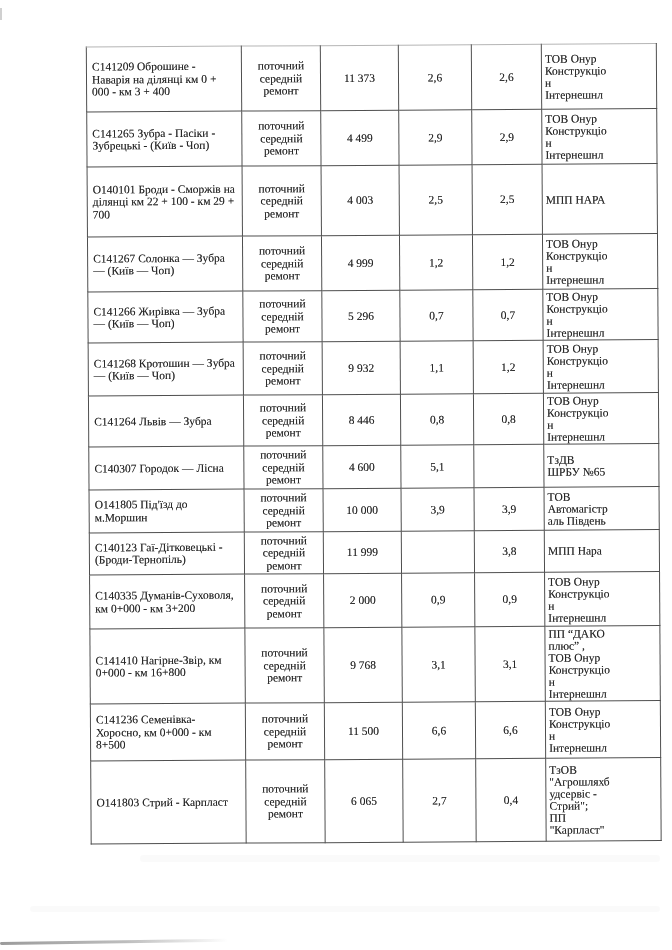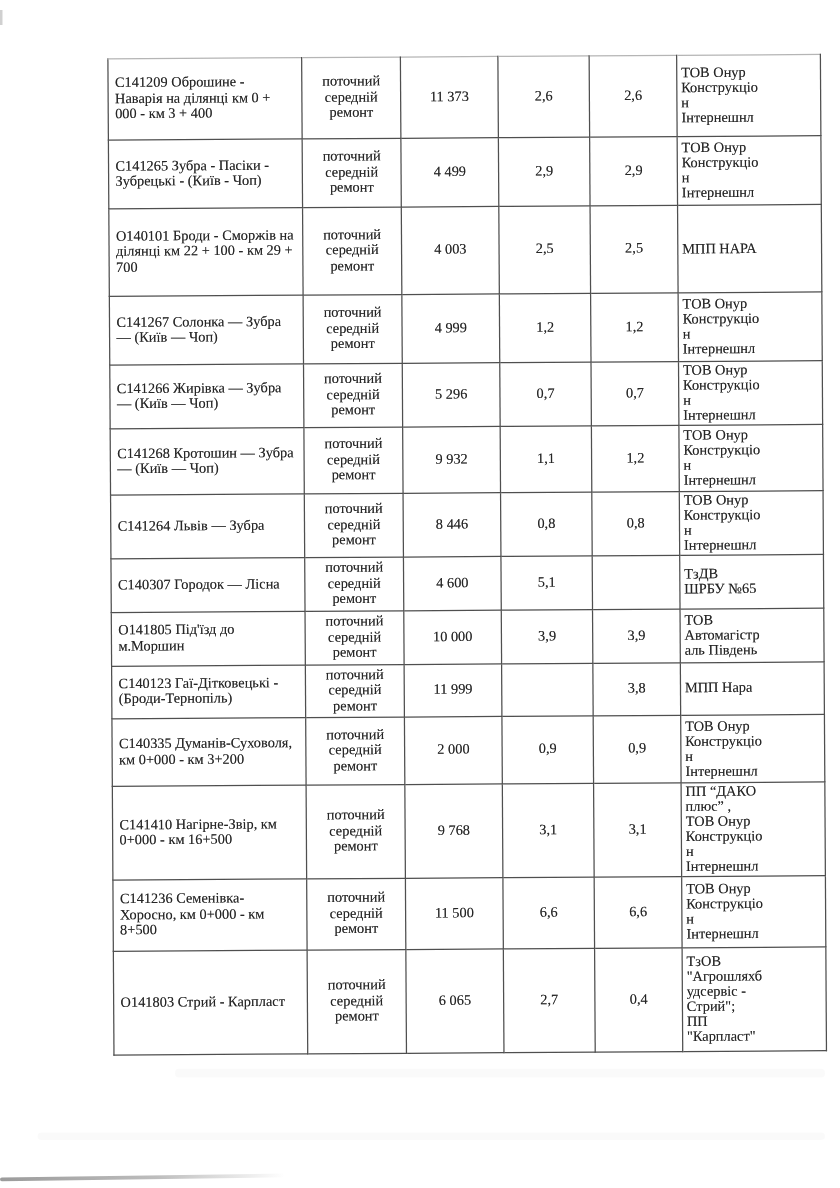--- a/index.html
+++ b/index.html
@@ -250,7 +250,7 @@
 Інтернешнл</td>
         </tr>
         <tr>
-          <td class="col-road">С141410 Нагірне-Звір, км 0+000 - км 16+500</td>
+          <td class="col-road">С141410 Нагірне-Звір, км 0+000 - км 16+800</td>
           <td class="col-repair_type">поточний
 середній
 ремонт</td>

